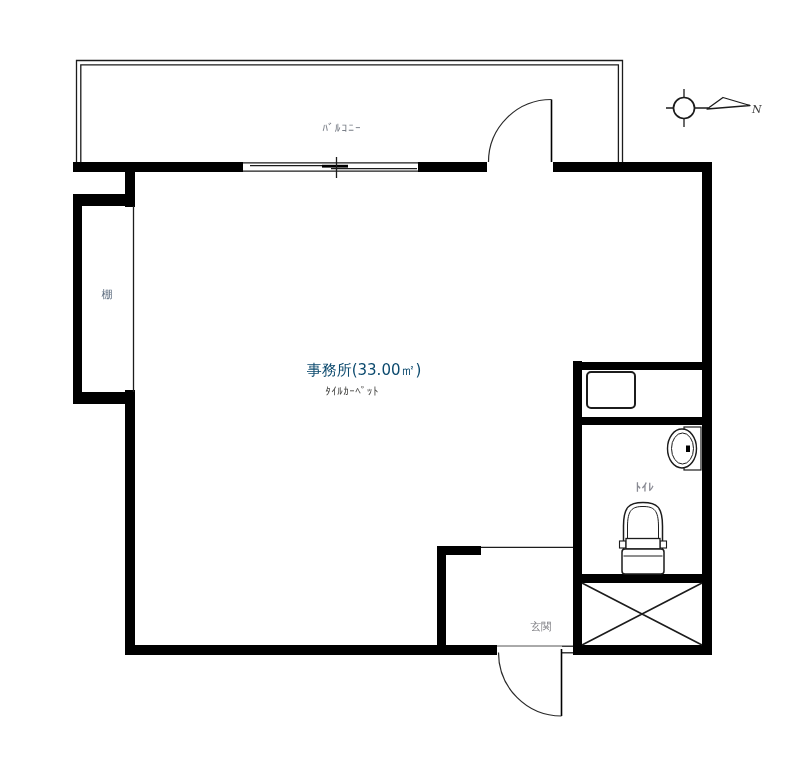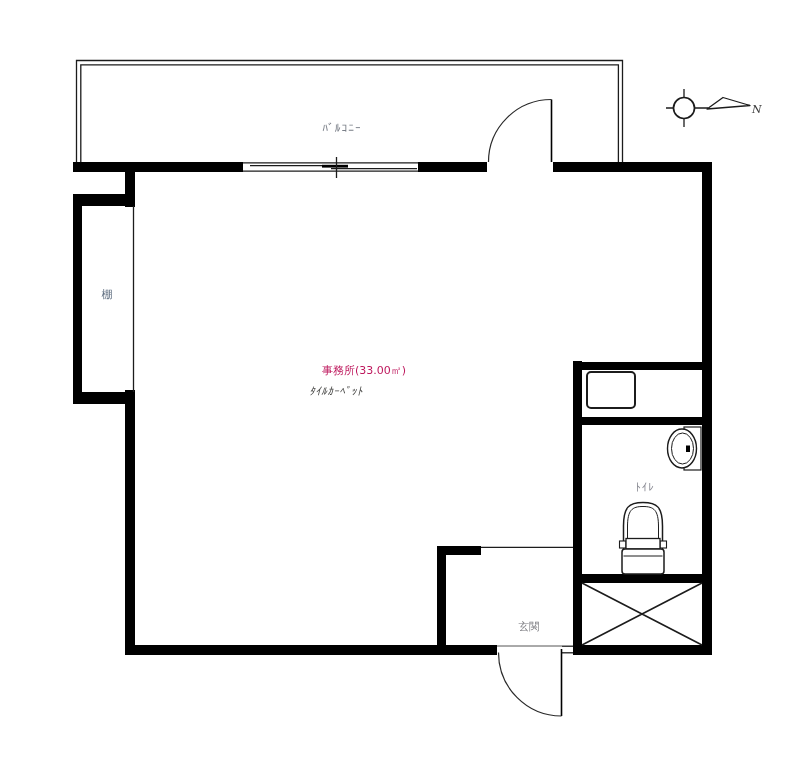--- a/index.html
+++ b/index.html
@@ -20,7 +20,7 @@
   }
   .lbl-balcony{font-size:11.5px;color:#7a7f88;letter-spacing:1px;}
   .lbl-shelf{font-size:11px;color:#5f6e80;}
-  .lbl-office{font-size:11px;color:#be185d;}
+  .lbl-office{font-size:15px;color:#0c4a6e;}
   .lbl-floor{font-size:11px;color:#4a4a48;letter-spacing:0.5px;}
   .lbl-toilet{font-size:11px;color:#8a8b94;letter-spacing:1px;}
   .lbl-entrance{font-size:10.5px;color:#7d7d82;}

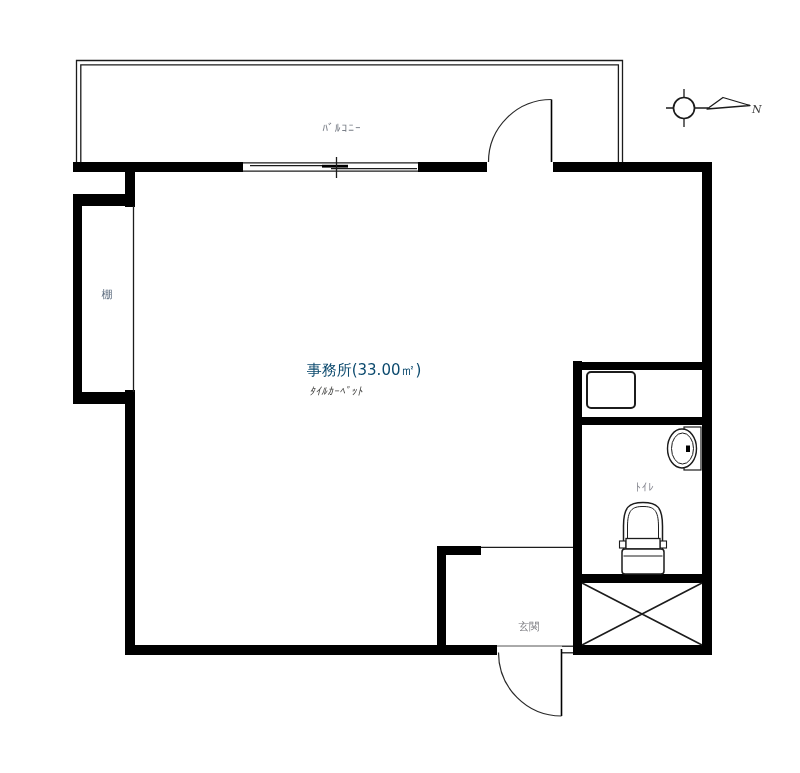--- a/index.html
+++ b/index.html
@@ -123,7 +123,7 @@
   <span class="lbl lbl-balcony" style="left:342px;top:129px;">ﾊﾞﾙｺﾆｰ</span>
   <span class="lbl lbl-shelf" style="left:107px;top:294px;">棚</span>
   <span class="lbl lbl-office" style="left:364px;top:370px;">事務所(33.00㎡)</span>
-  <span class="lbl lbl-floor" style="left:336px;top:391px;font-style:italic;">ﾀｲﾙｶｰﾍﾟｯﾄ</span>
+  <span class="lbl lbl-floor" style="left:352px;top:391px;">ﾀｲﾙｶｰﾍﾟｯﾄ</span>
   <span class="lbl lbl-toilet" style="left:645px;top:487px;">ﾄｲﾚ</span>
   <span class="lbl lbl-entrance" style="left:529px;top:626px;">玄関</span>
 </div>

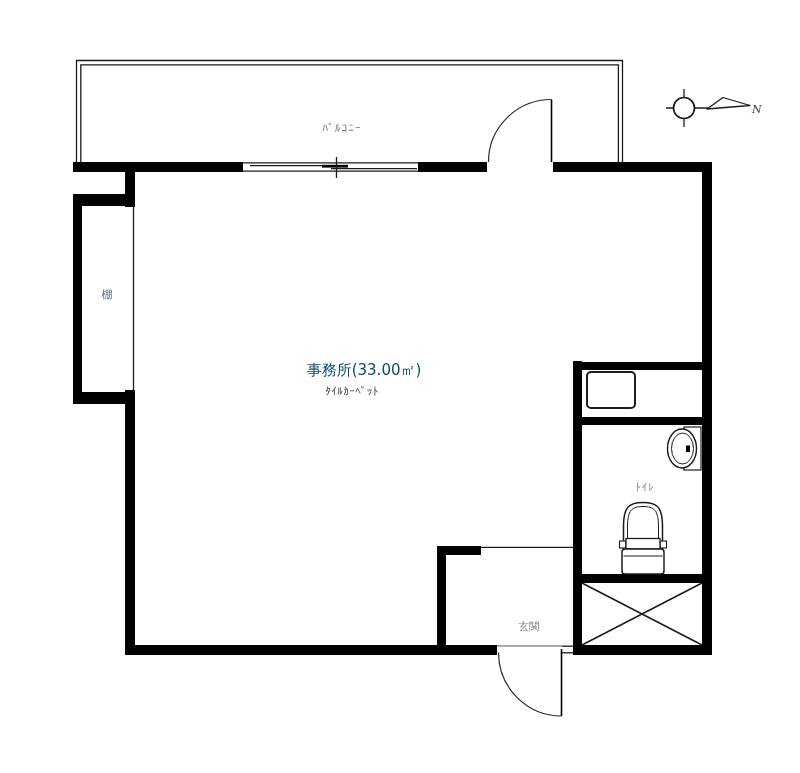--- a/index.html
+++ b/index.html
@@ -22,7 +22,7 @@
   .lbl-shelf{font-size:11px;color:#5f6e80;}
   .lbl-office{font-size:15px;color:#0c4a6e;}
   .lbl-floor{font-size:11px;color:#4a4a48;letter-spacing:0.5px;}
-  .lbl-toilet{font-size:11px;color:#8a8b94;letter-spacing:1px;}
+  .lbl-toilet{font-size:11px;color:#8a8b94;letter-spacing:1px;font-weight:bold;}
   .lbl-entrance{font-size:10.5px;color:#7d7d82;}
   .wall{fill:#000000;stroke:none;}
   .thin{stroke:#1c1c1c;stroke-width:1.3;fill:none;}

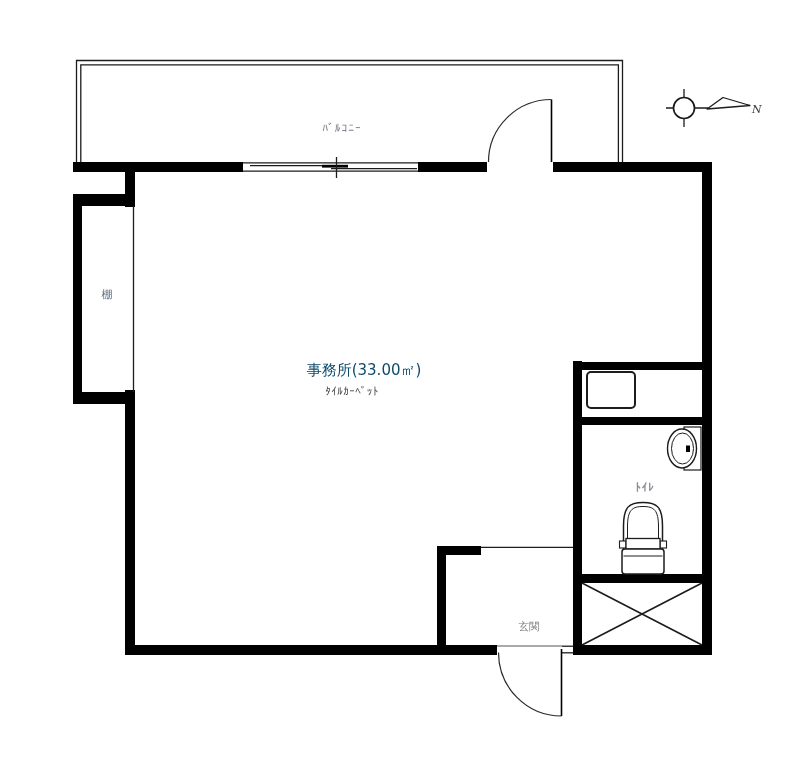--- a/index.html
+++ b/index.html
@@ -23,7 +23,7 @@
   .lbl-office{font-size:15px;color:#0c4a6e;}
   .lbl-floor{font-size:11px;color:#4a4a48;letter-spacing:0.5px;}
   .lbl-toilet{font-size:11px;color:#8a8b94;letter-spacing:1px;font-weight:bold;}
-  .lbl-entrance{font-size:10.5px;color:#7d7d82;}
+  .lbl-entrance{font-size:10.5px;color:#7d7d82;margin-left:12px;}
   .wall{fill:#000000;stroke:none;}
   .thin{stroke:#1c1c1c;stroke-width:1.3;fill:none;}
   .fix{stroke:#1c1c1c;fill:#ffffff;}

